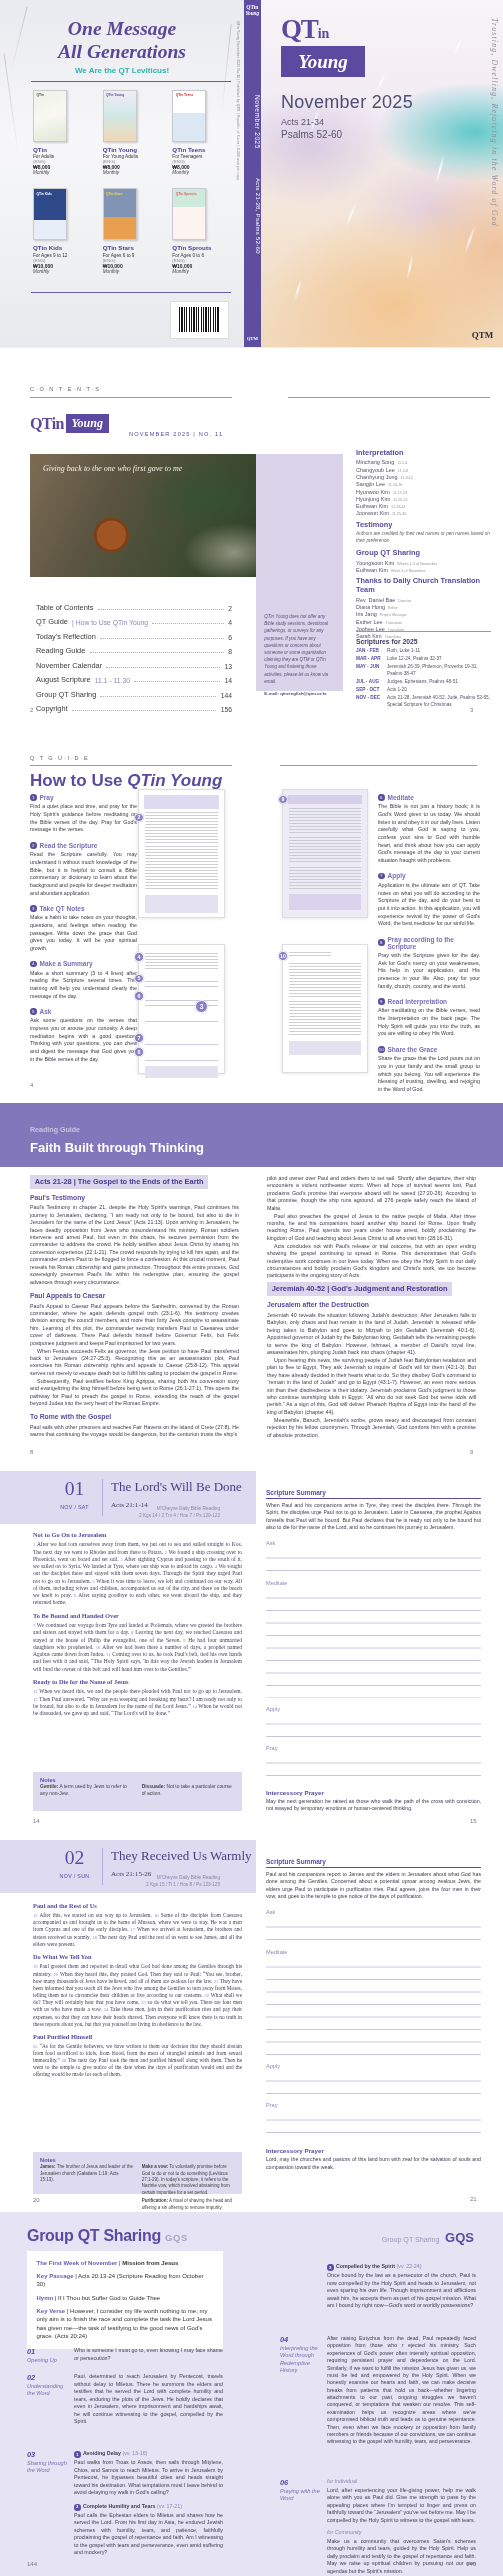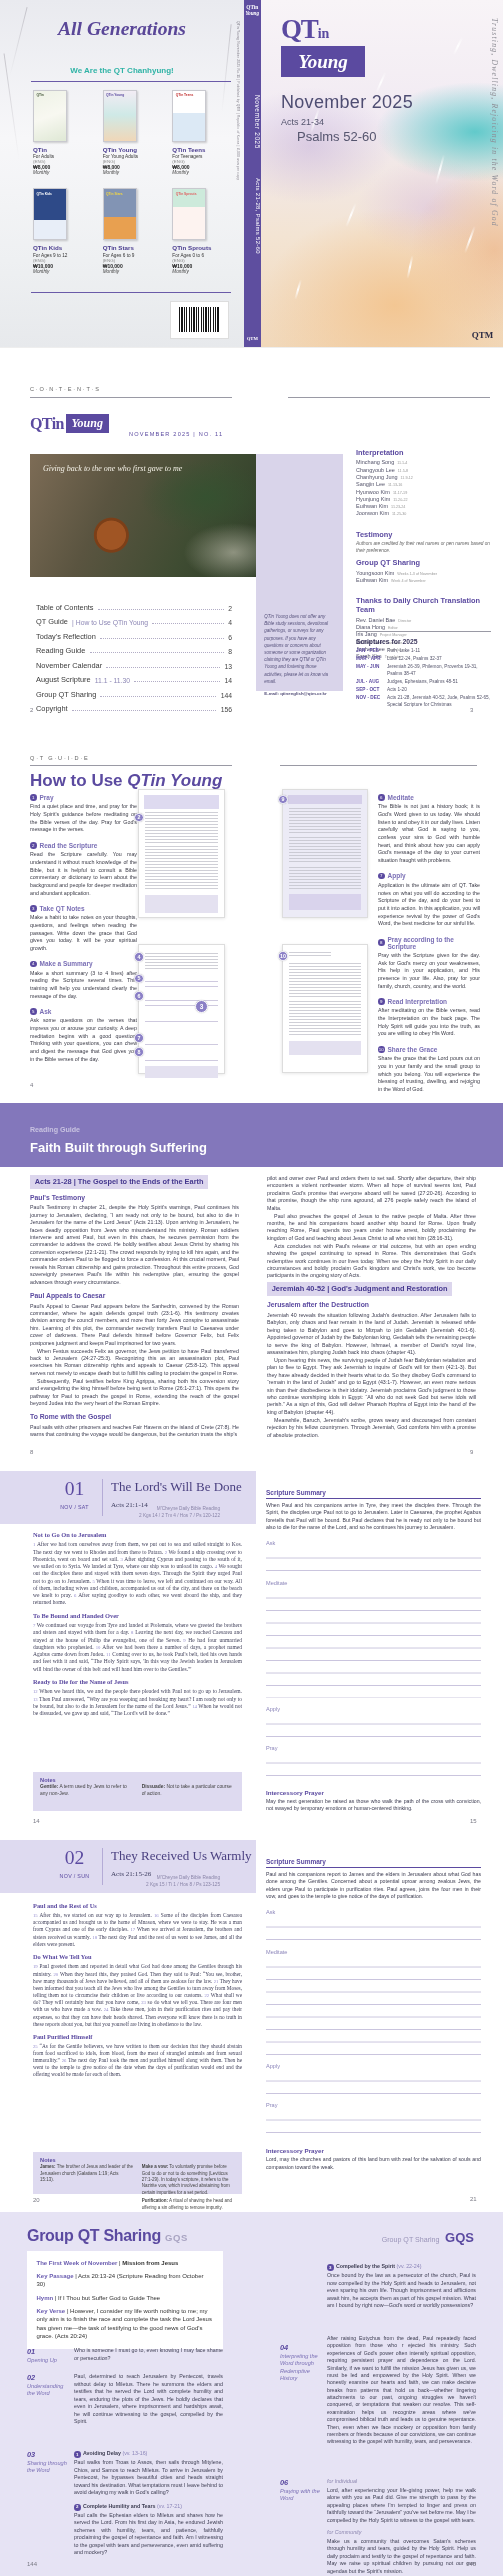--- a/index.html
+++ b/index.html
@@ -173,6 +173,7 @@
     <div class="branch" style="left:10.7px;top:53px;height:107px;transform:rotate(-8deg)"></div>
     <div class="branch" style="left:226px;top:24px;height:89px;transform:rotate(6deg)"></div>
     <div class="bc-title">
+      <div>One Message</div>
       <div>All Generations</div>
     </div>
     <div class="bc-sub">We Are the QT Chanhyung!</div>

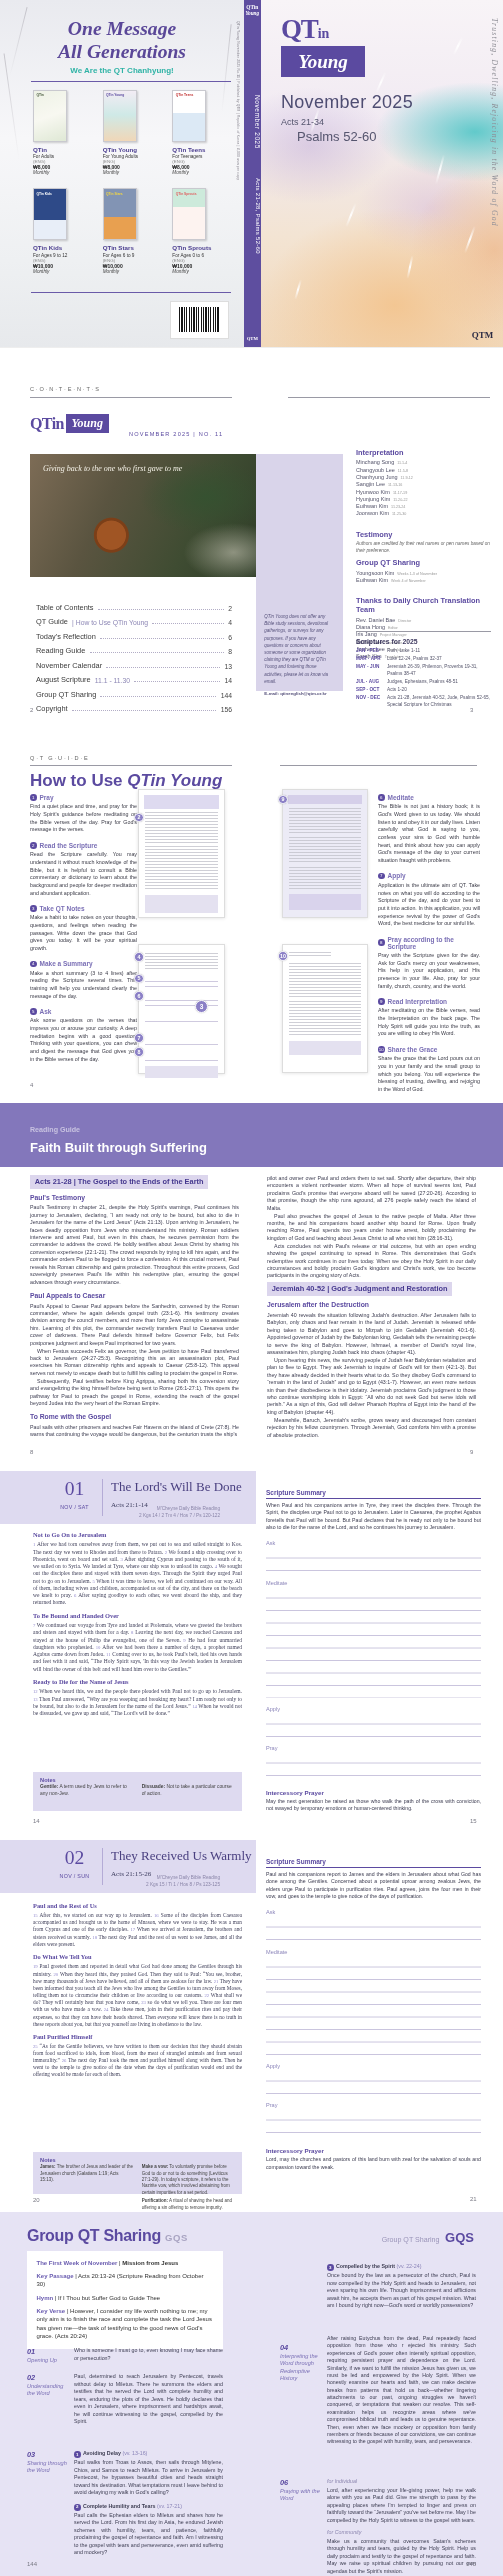--- a/index.html
+++ b/index.html
@@ -176,7 +176,7 @@
       <div>One Message</div>
       <div>All Generations</div>
     </div>
-    <div class="bc-sub">We Are the QT Chanhyung!</div>
+    <div class="bc-sub">We Are the QT Leviticus!</div>
     <div class="bc-rule" style="top:81px"></div>
     <div class="ed-grid">
 

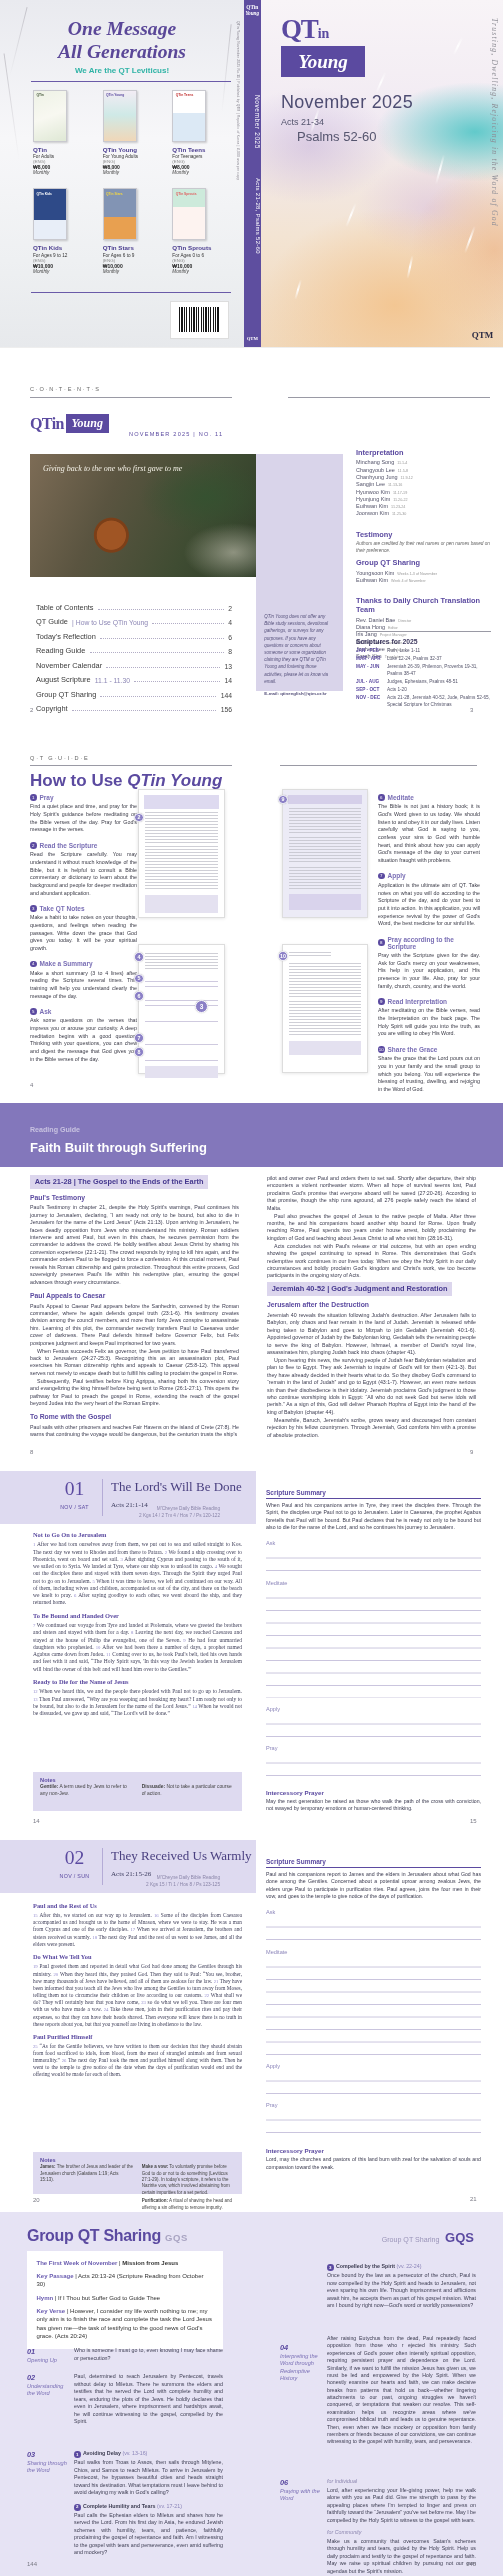--- a/index.html
+++ b/index.html
@@ -51,7 +51,7 @@
 .fc-young{position:absolute;left:20px;top:46px;width:84px;height:31px;background:#5b4aa0;color:#fff;font-family:"Liberation Serif",serif;font-style:italic;font-weight:bold;font-size:19px;display:flex;align-items:center;justify-content:center}
 .fc-month{position:absolute;left:20px;top:92px;font-size:18px;color:#4e4d72;letter-spacing:0.3px}
 .fc-ref1{position:absolute;left:20px;top:117px;font-size:9px;color:#55556e}
-.fc-ref2{position:absolute;left:36px;top:129px;font-size:13px;color:#55556e}
+.fc-ref2{position:absolute;left:20px;top:129px;font-size:10px;color:#55556e}
 .fc-tag{position:absolute;right:4.7px;top:18px;height:291px;writing-mode:vertical-rl;font-family:"Liberation Serif",serif;font-style:italic;font-size:7.7px;color:#8e8e96;letter-spacing:1.2px}
 .fc-pub{position:absolute;right:10.7px;bottom:7.1px;font-family:"Liberation Serif",serif;font-weight:bold;font-size:9px;color:#2c2c44}
 

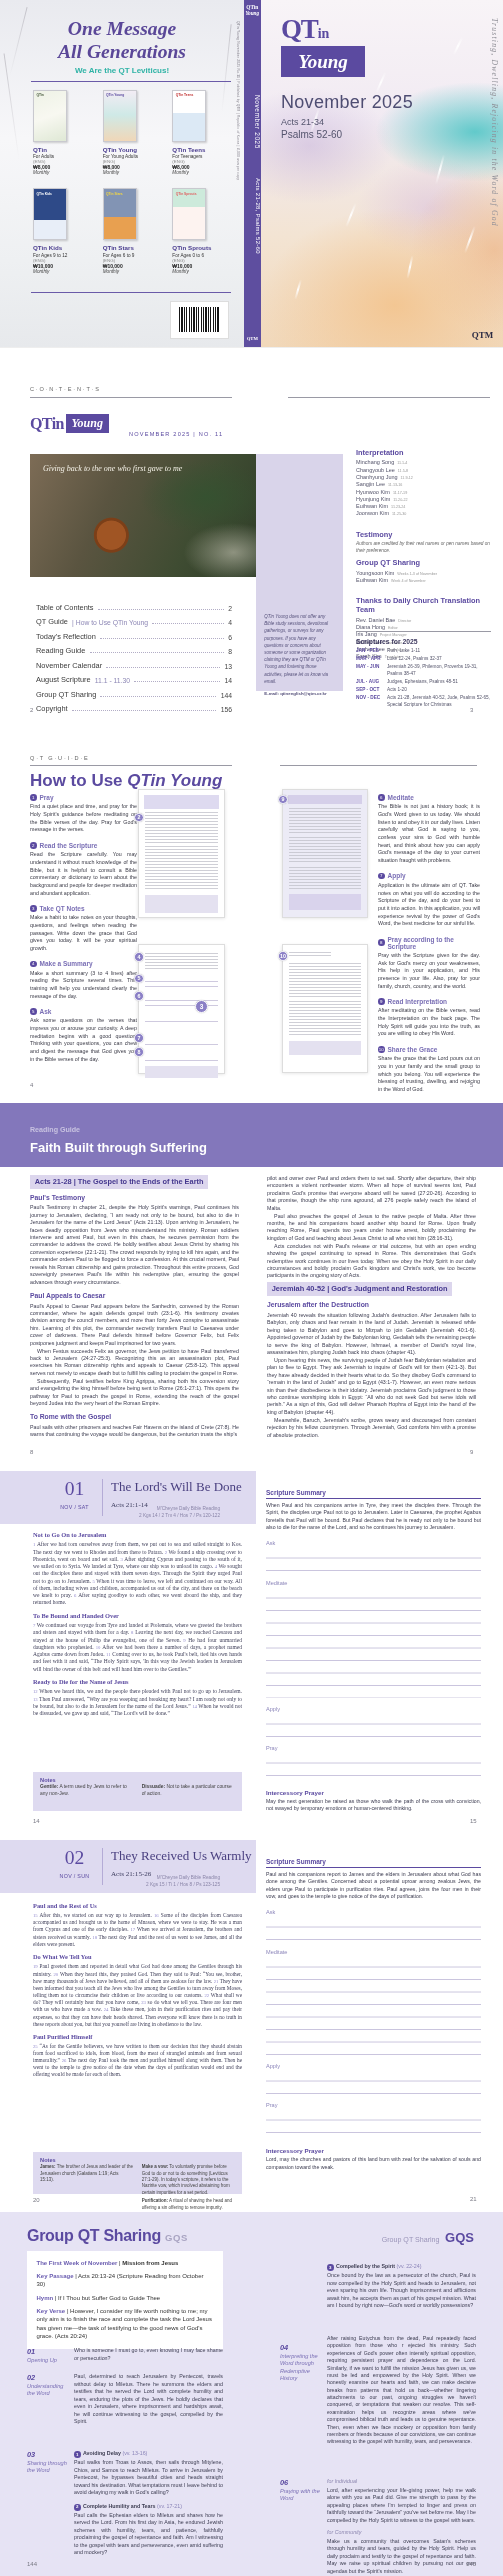--- a/index.html
+++ b/index.html
@@ -83,7 +83,7 @@
 .cr-row{display:flex;align-items:baseline;height:7.3px;font-size:5.5px;color:#54546a}
 .cr-ref{font-size:3.7px;color:#999;margin-left:3px}
 .cr-note{font-size:4.7px;font-style:italic;color:#666;line-height:1.45;margin-bottom:3.6px}
-.mt{margin-top:12px}
+.mt{margin-top:2px}
 .scr-block{position:absolute;left:356px;top:283px;width:135px;border-top:0.6px solid #9a9aa5;padding-top:6px}
 .scr-title{font-size:6.8px;font-weight:bold;color:#3f3a60;margin-bottom:3px}
 .scr-row{display:flex;font-size:4.7px;line-height:1.4;margin-bottom:1.5px}

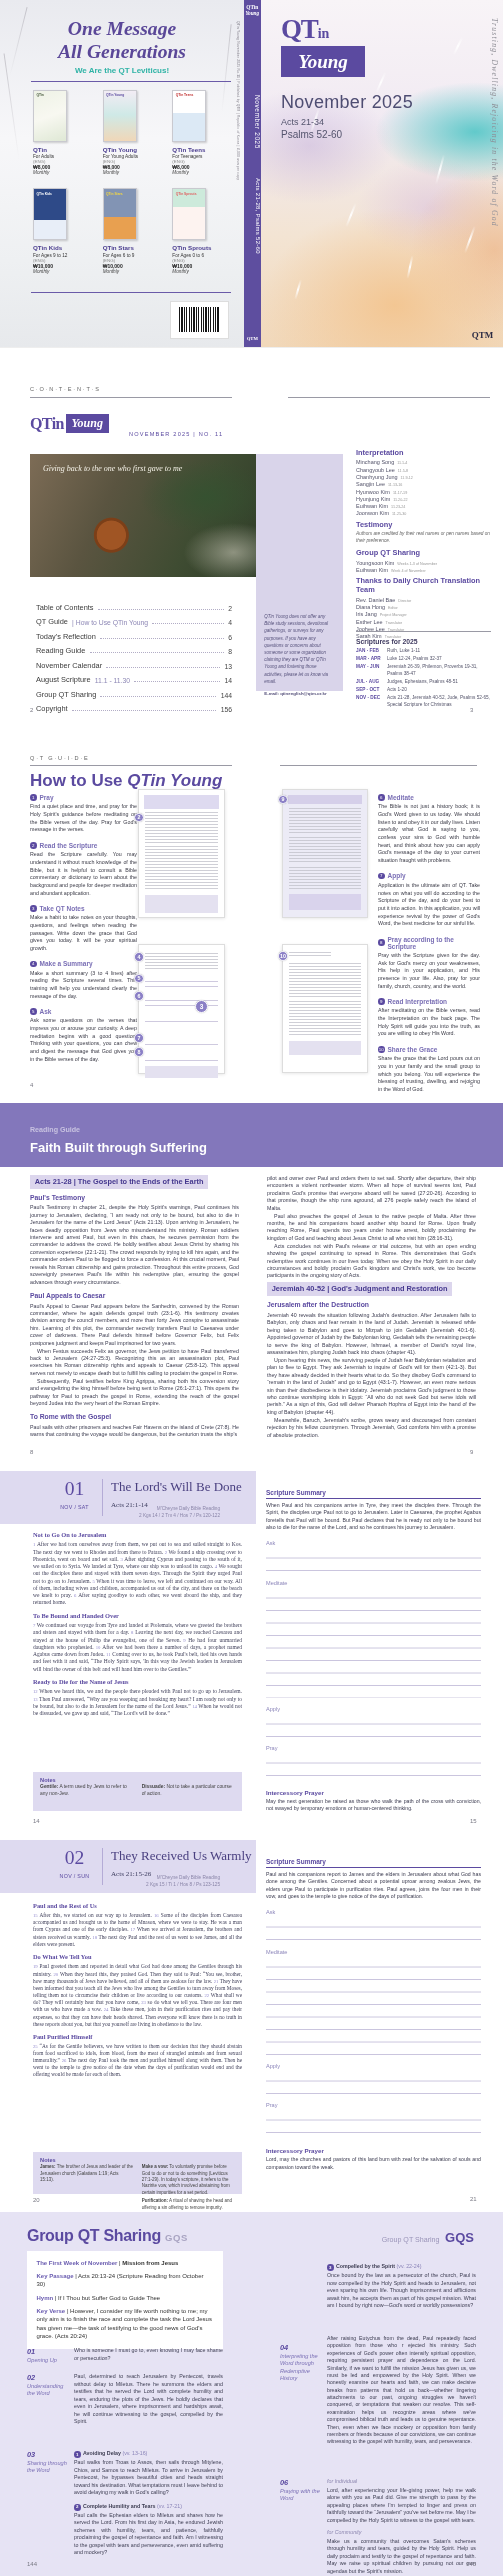--- a/index.html
+++ b/index.html
@@ -644,7 +644,7 @@
 <div class="sec" id="sec-reading">
   <div class="rg-band">
     <div class="rg-kicker">Reading Guide</div>
-    <div class="rg-title">Faith Built through Suffering</div>
+    <div class="rg-title">Faith Built through Thinking</div>
   </div>
   <div class="rg-col" style="left:30px;top:72px">
     <div class="rg-h">Acts 21-28 | The Gospel to the Ends of the Earth</div>

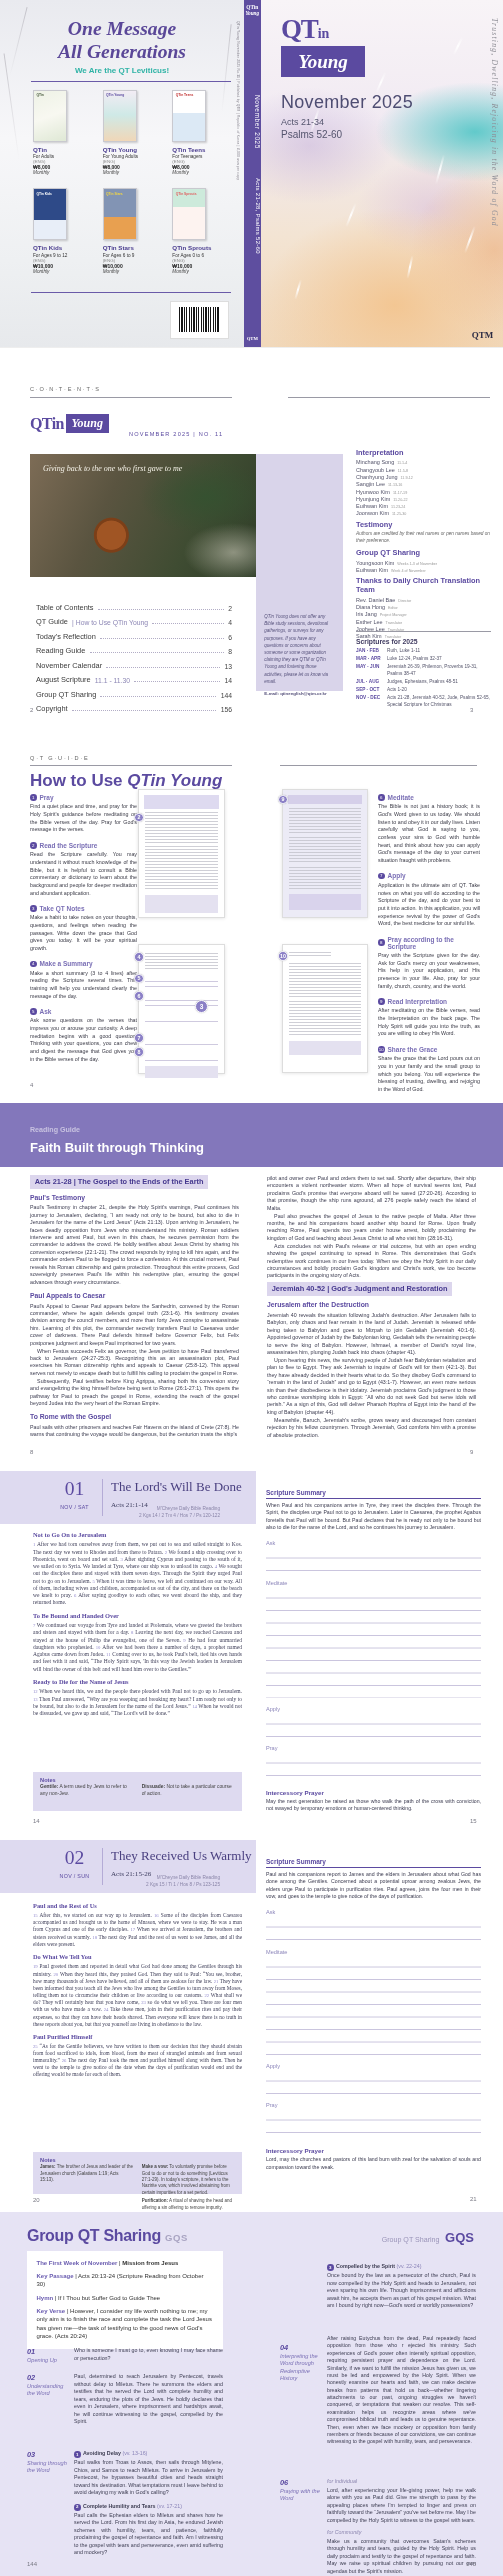--- a/index.html
+++ b/index.html
@@ -855,7 +855,7 @@
     <div>Once bound by the law as a persecutor of the church, Paul is now compelled by the Holy Spirit and heads to Jerusalem, not even sparing his own life. Though imprisonment and afflictions await him, he accepts them as part of his gospel mission. What am I bound by right now—God's word or worldly possessions?</div>
   </div>
 
-  <div class="gq-item-num" style="left:280px;top:131px">
+  <div class="gq-item-num" style="left:280px;top:123px">
     <div>04</div>
     <div class="gq-item-lab">Interpreting the Word through Redemptive History</div>
   </div>

